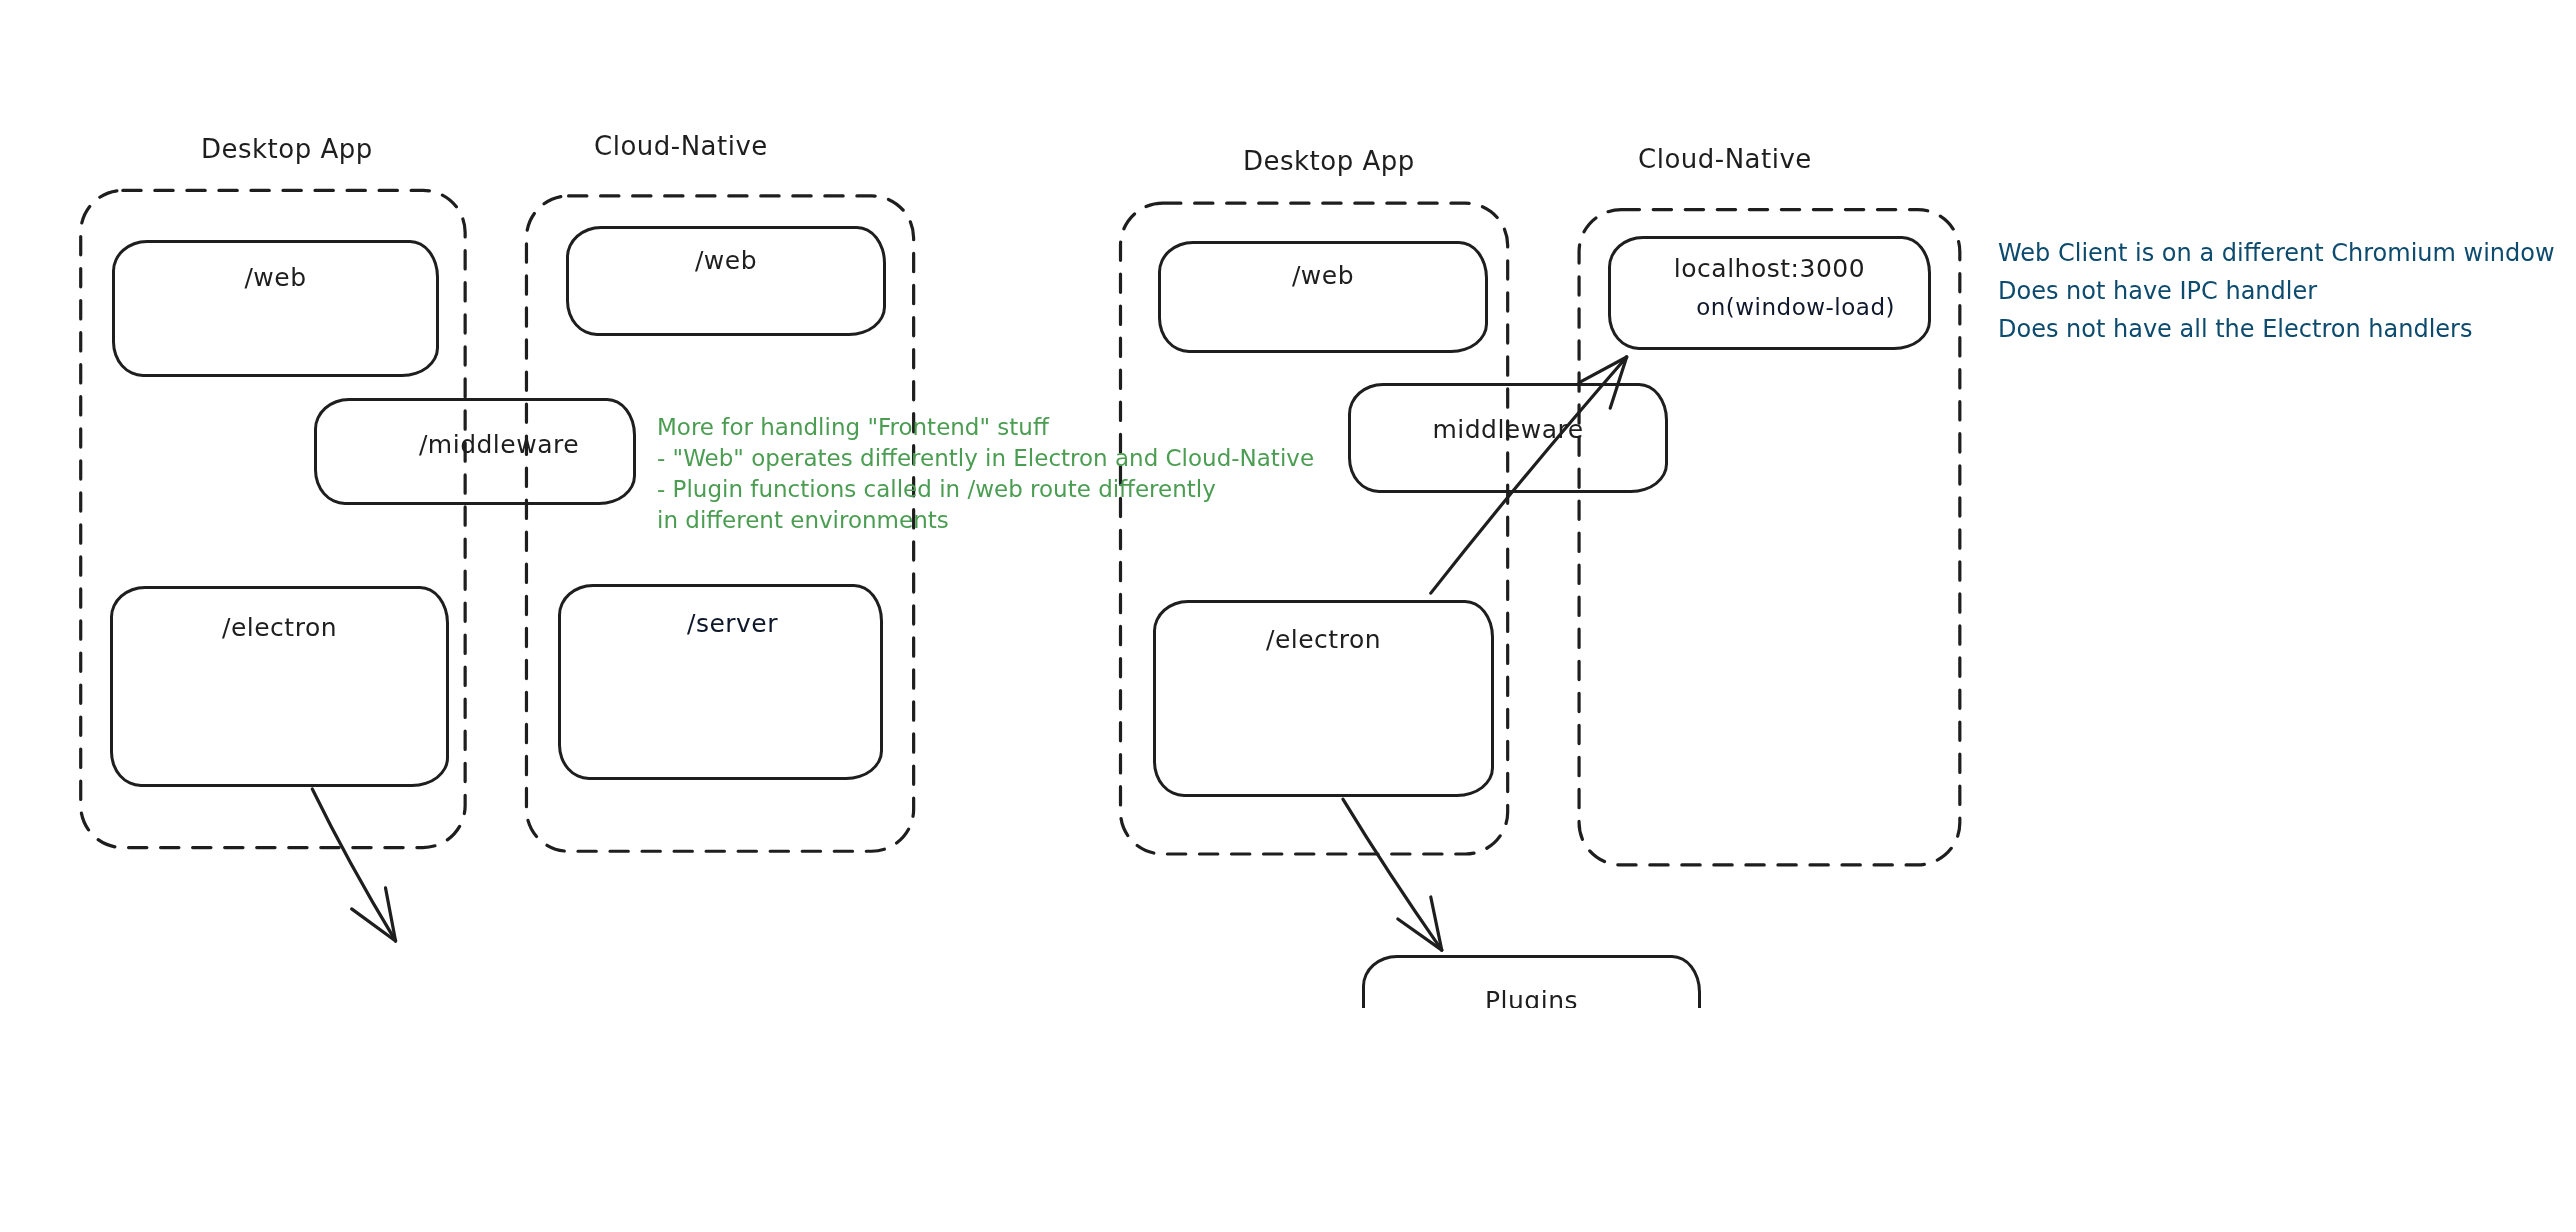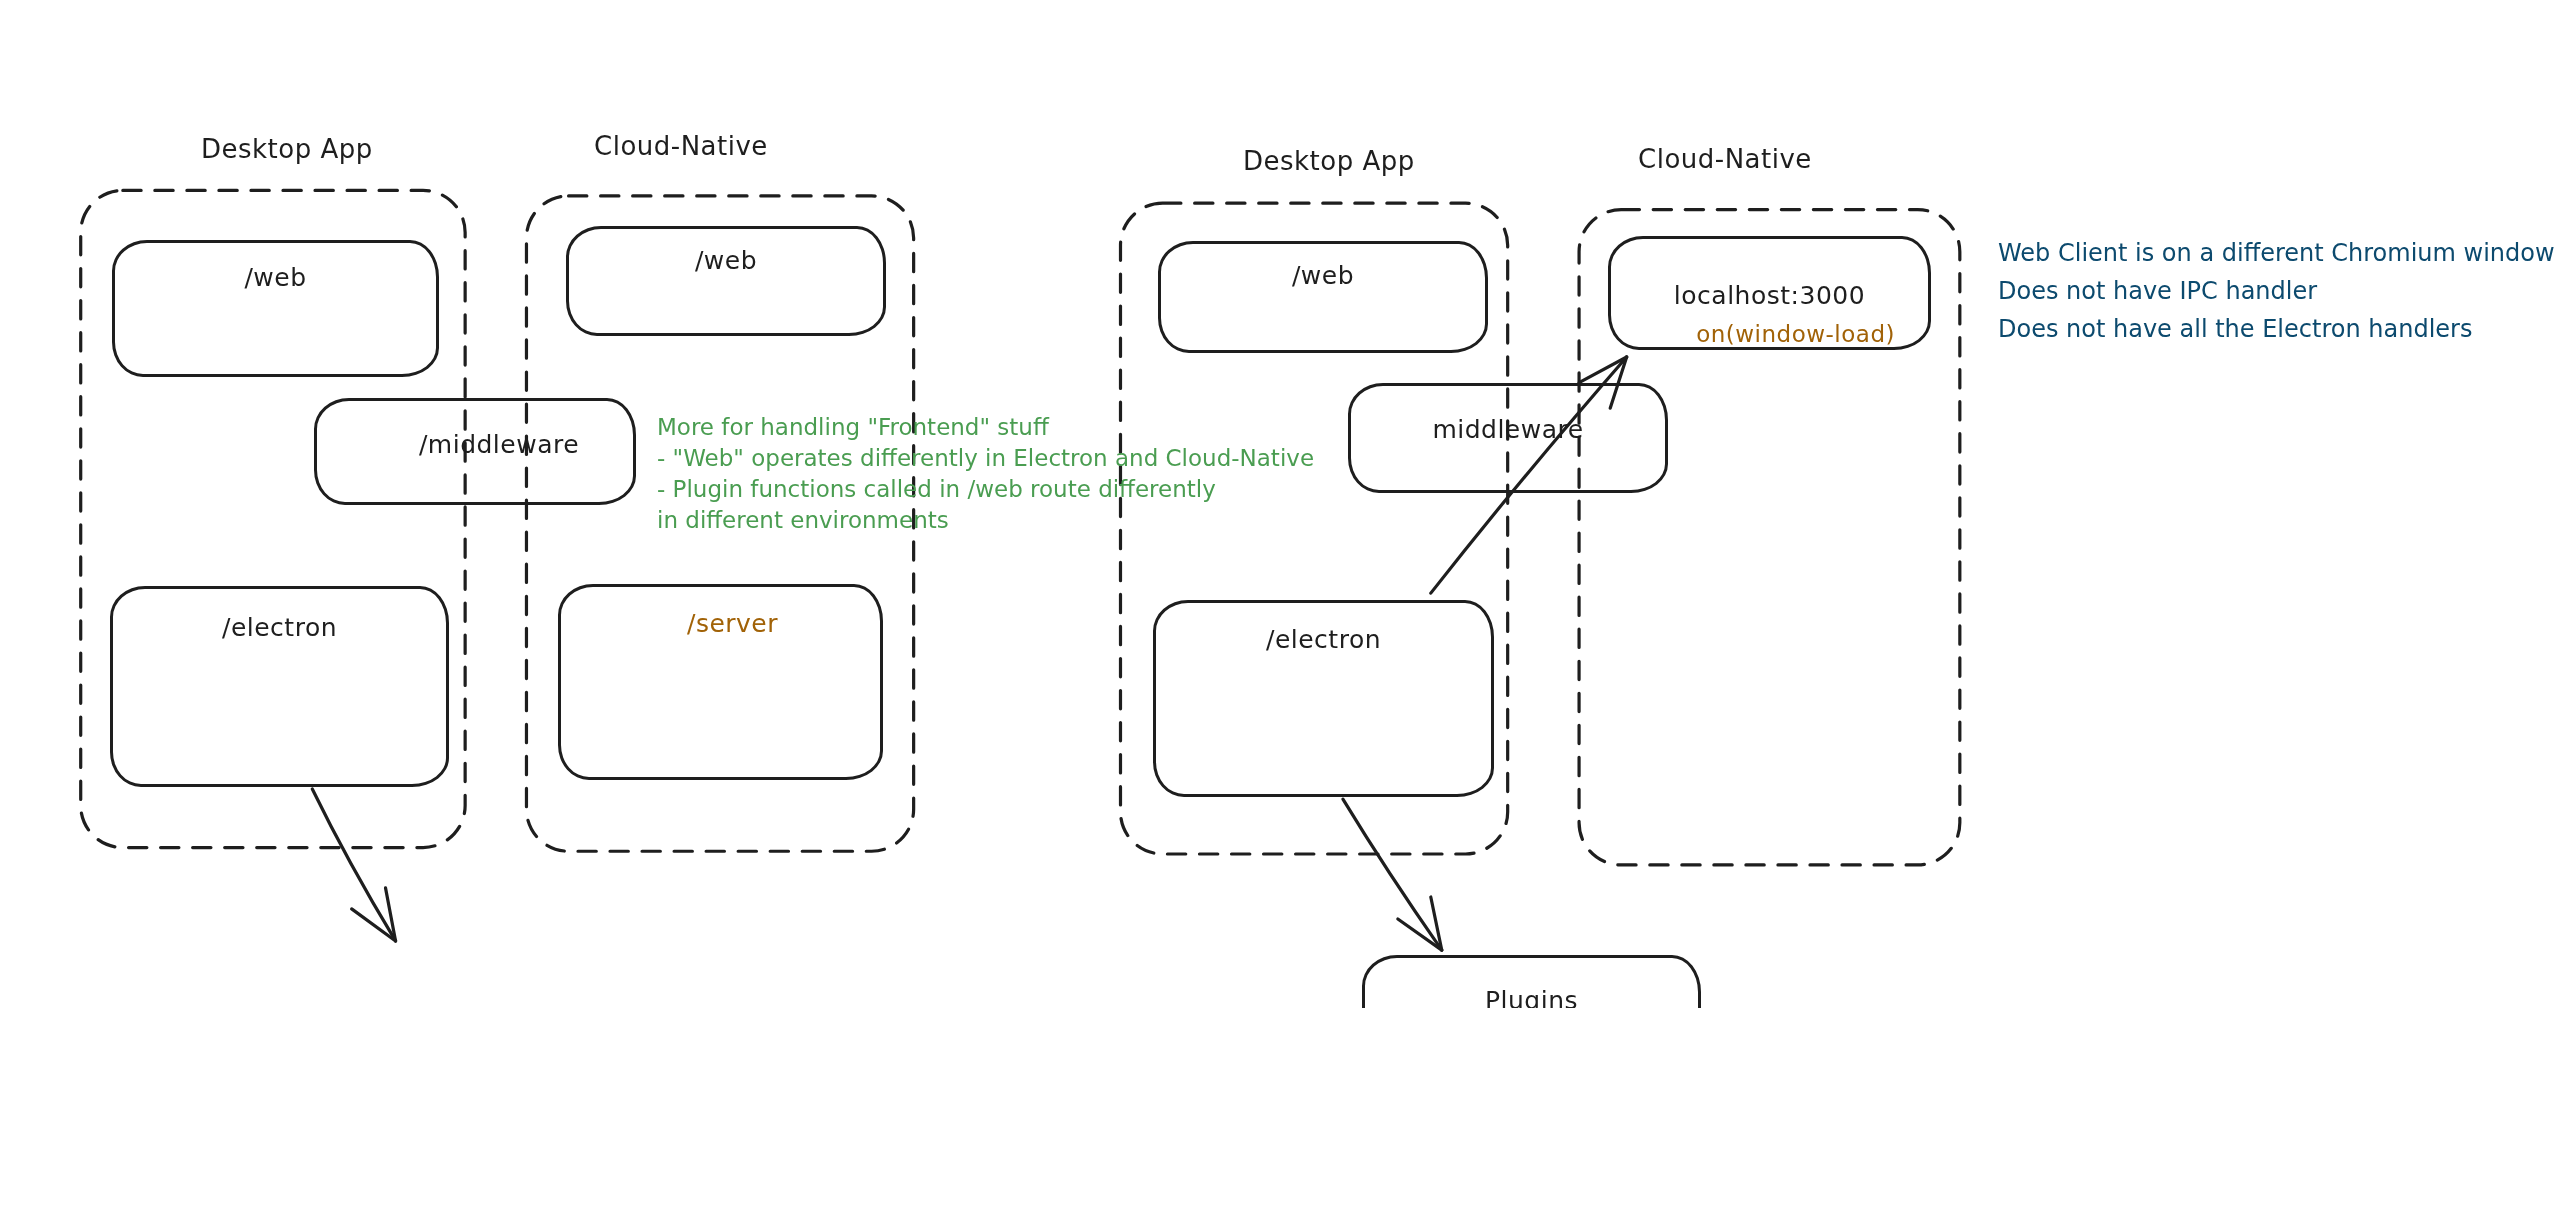--- a/index.html
+++ b/index.html
@@ -116,7 +116,7 @@
     <span class="lbl" style="margin-top:16.5px;">/web</span>
   </div>
 
-  <div class="box" style="left:1608px; top:236px; width:323px; height:114px;justify-content:flex-end;">
+  <div class="box" style="left:1608px; top:236px; width:323px; height:114px;">
     <span class="lbl" style="margin-top:14.6px;">localhost:3000</span>
     <span class="lbl red-text" style="margin-top:11px; align-self:flex-end; padding-right:33px; font-size:23px;">on(window-load)</span>
   </div>

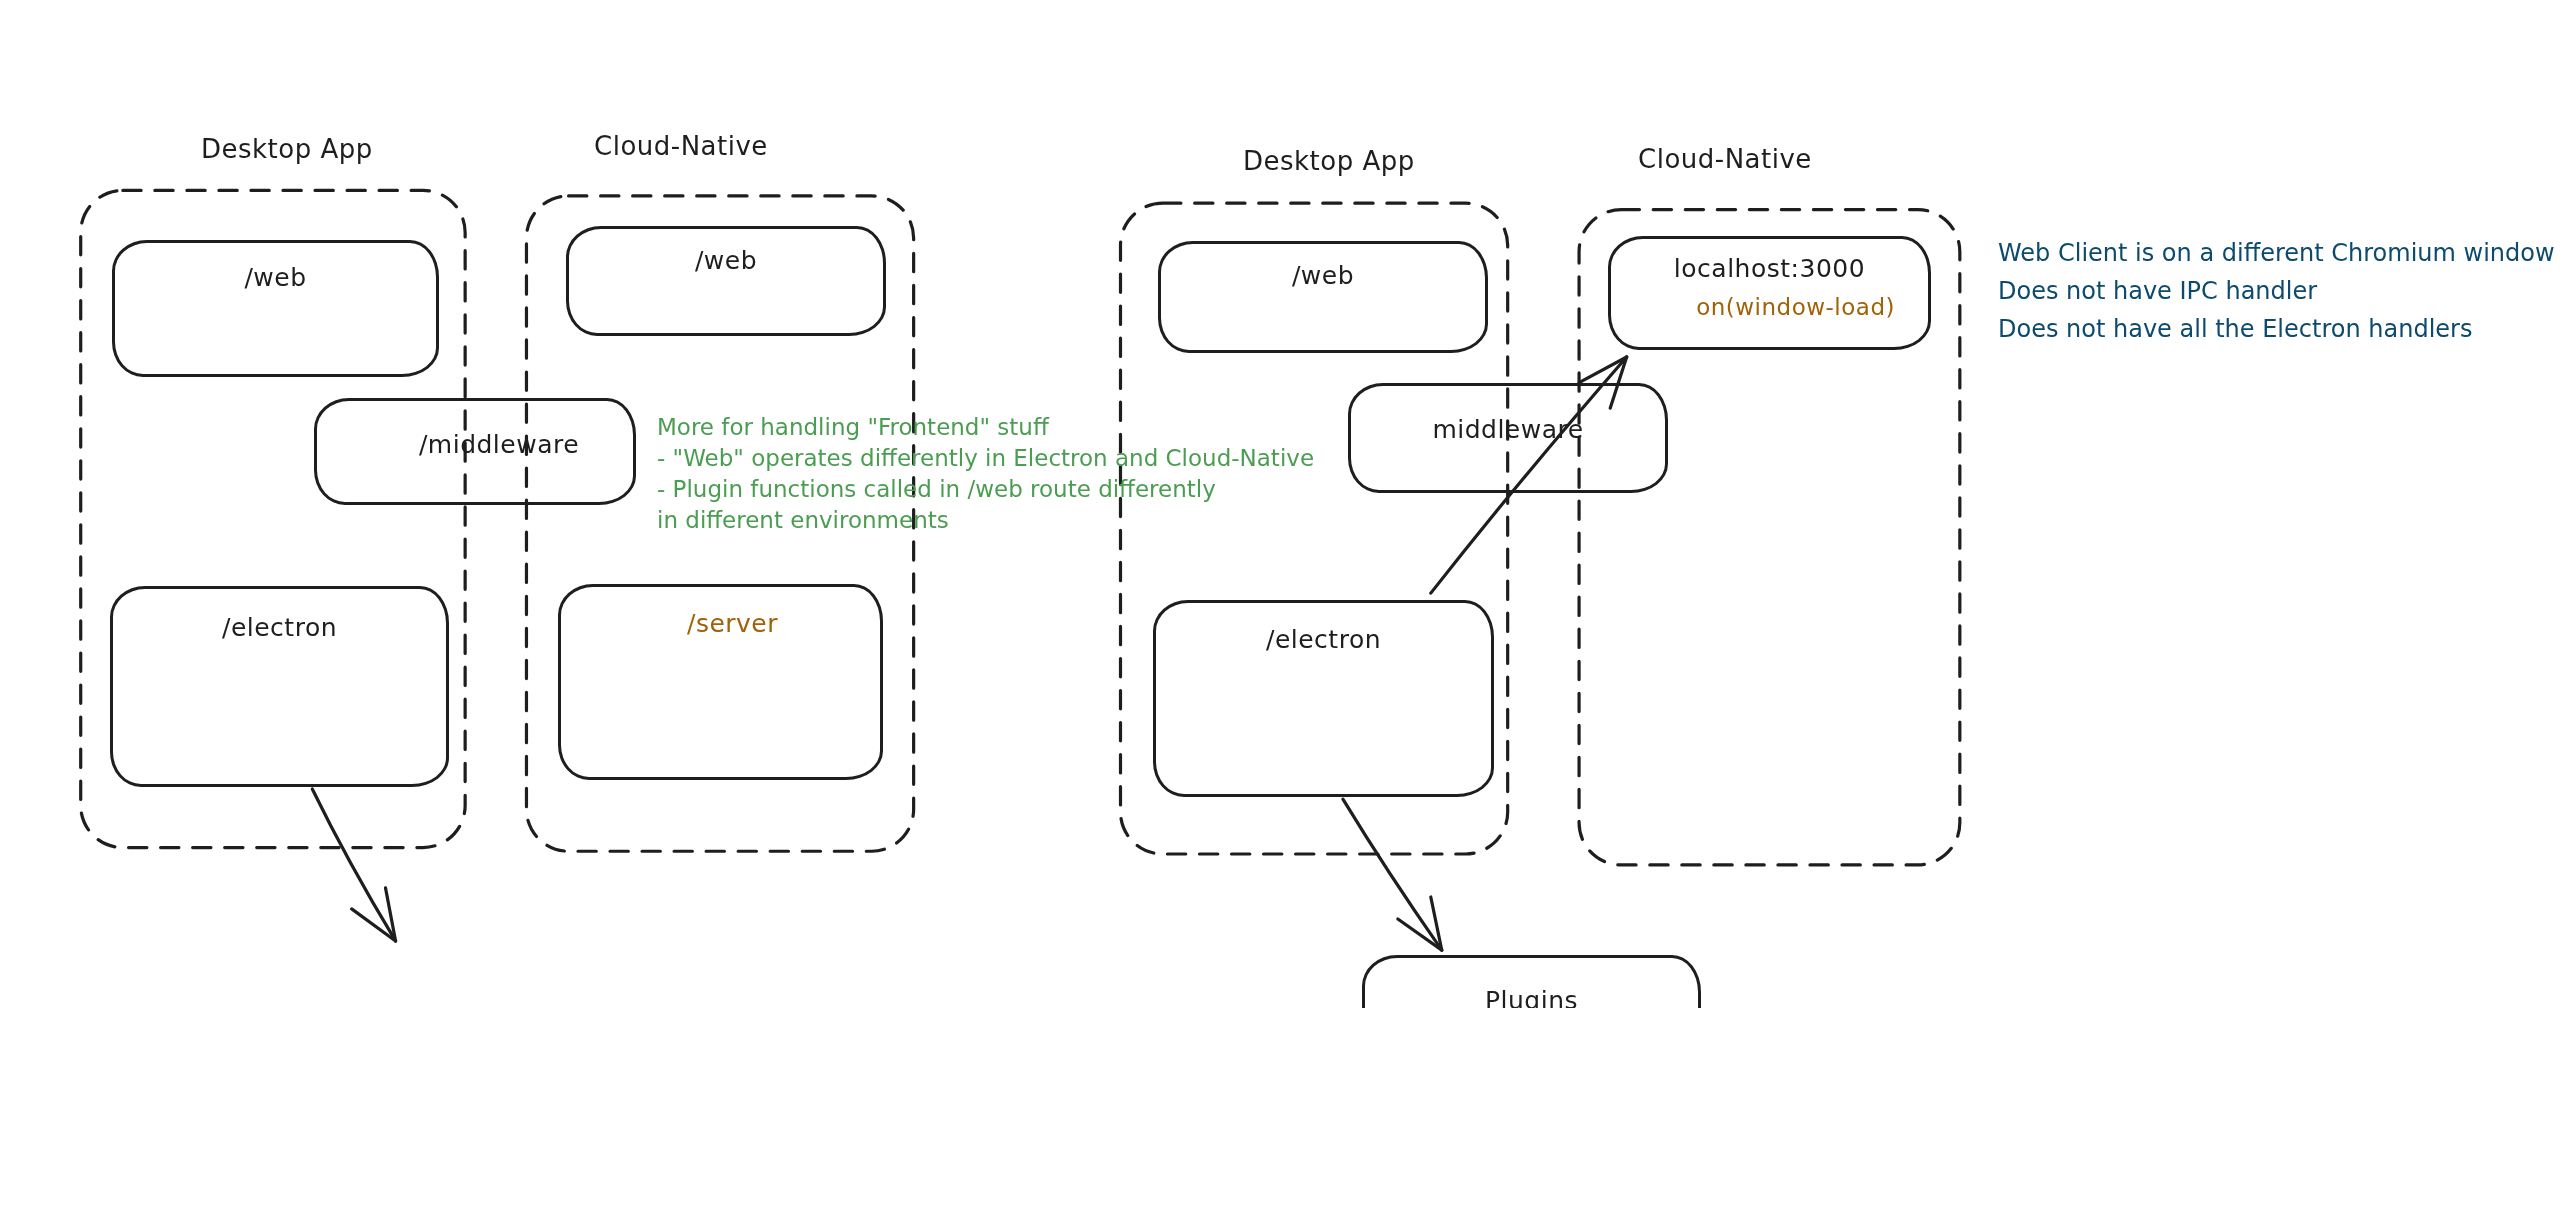--- a/index.html
+++ b/index.html
@@ -44,7 +44,7 @@
   .annotation div { white-space: nowrap; }
   #green-note { left: 657px; top: 412px; font-size: 23px; line-height: 31px; color: #4a9d51; }
   #red-note   { left: 1998px; top: 234px; font-size: 24px; line-height: 38px; color: #0c4a6e; }
-  .red-text { color: #a16207; }
+  .red-text { color: #0f172a; }
 </style>
 </head>
 <body>

